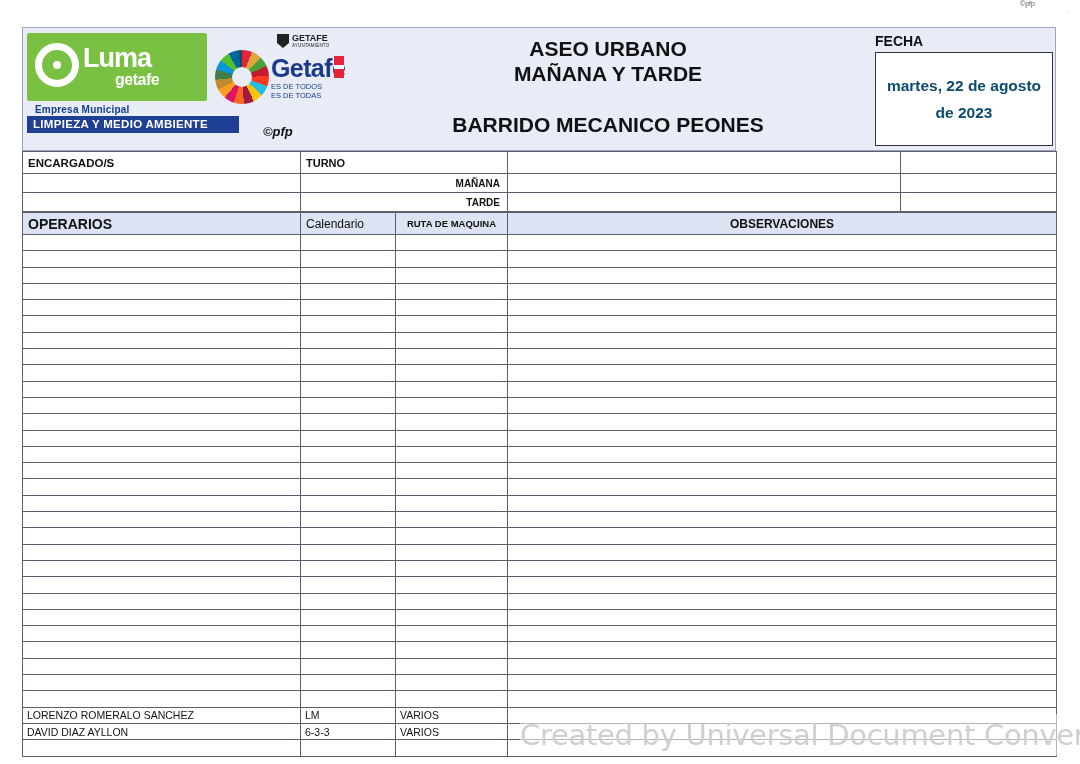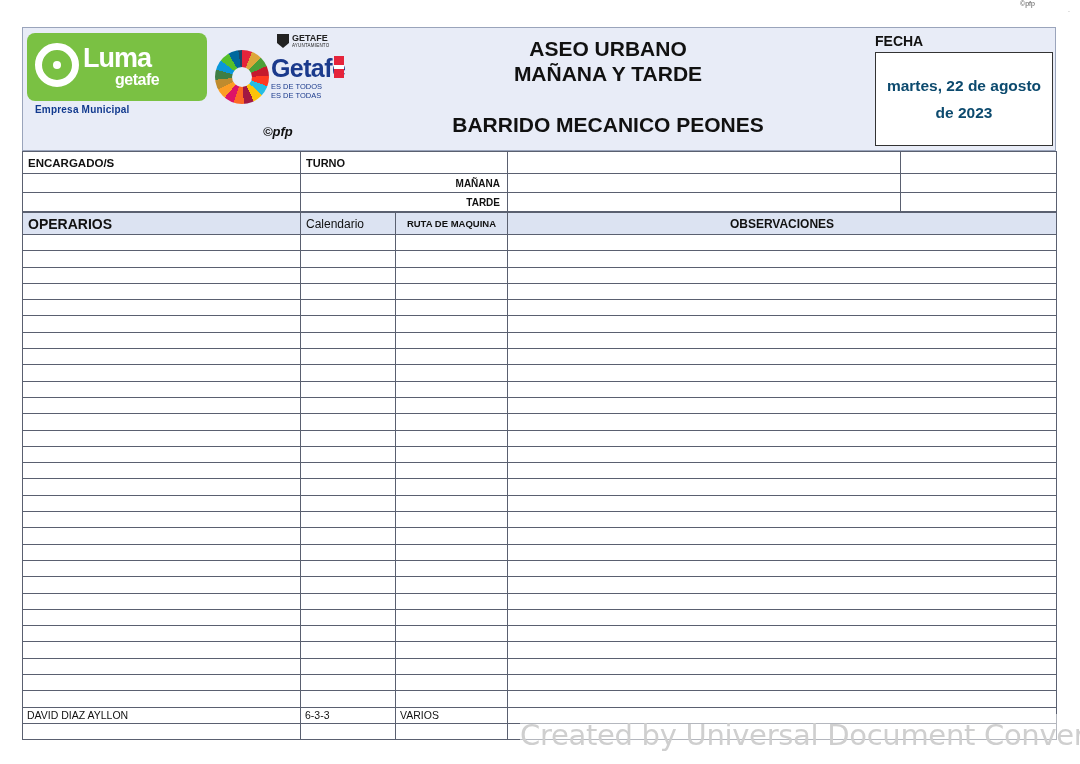--- a/index.html
+++ b/index.html
@@ -64,7 +64,7 @@
     width: 180px;
     height: 68px;
     background: #7ac143;
-    border-radius: 8px;
+    border-radius: 2px;
     overflow: hidden;
   }
   .luma-swirl {

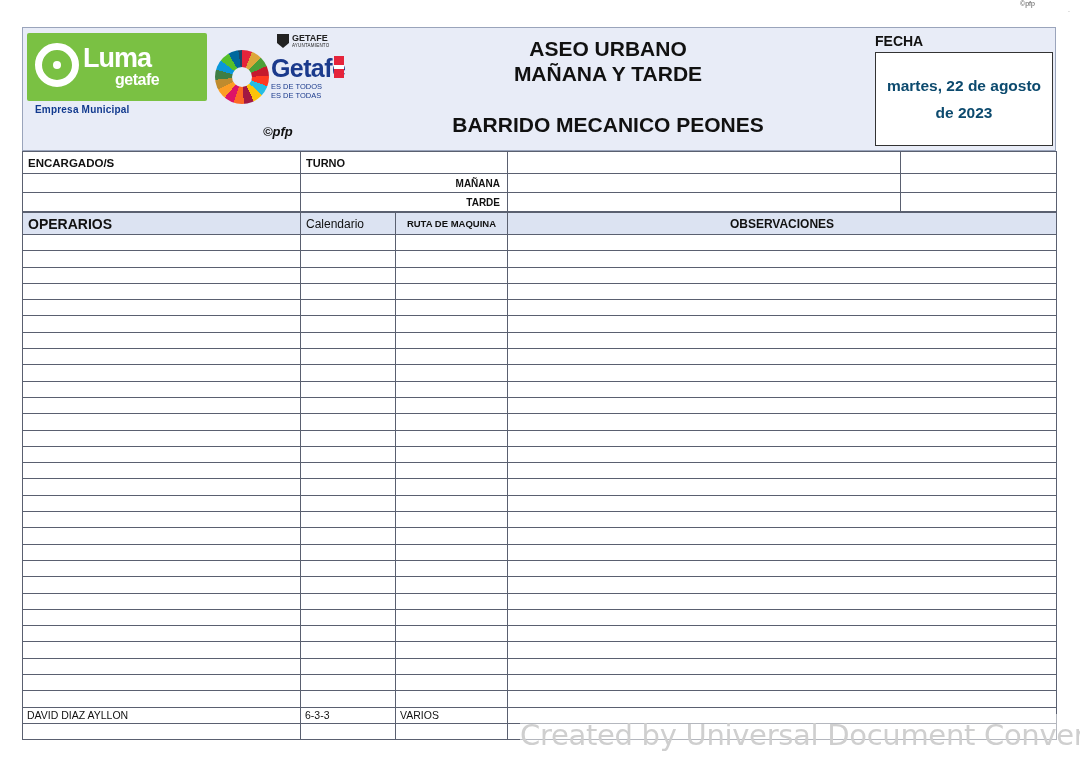--- a/index.html
+++ b/index.html
@@ -403,6 +403,7 @@
         <div class="luma-sub">getafe</div>
       </div>
       <div class="emp-mun">Empresa Municipal</div>
+      <div class="lim-bar">LIMPIEZA Y MEDIO AMBIENTE</div>
 
       <div class="getafe-zone">
         <div class="sdg-wheel"></div>

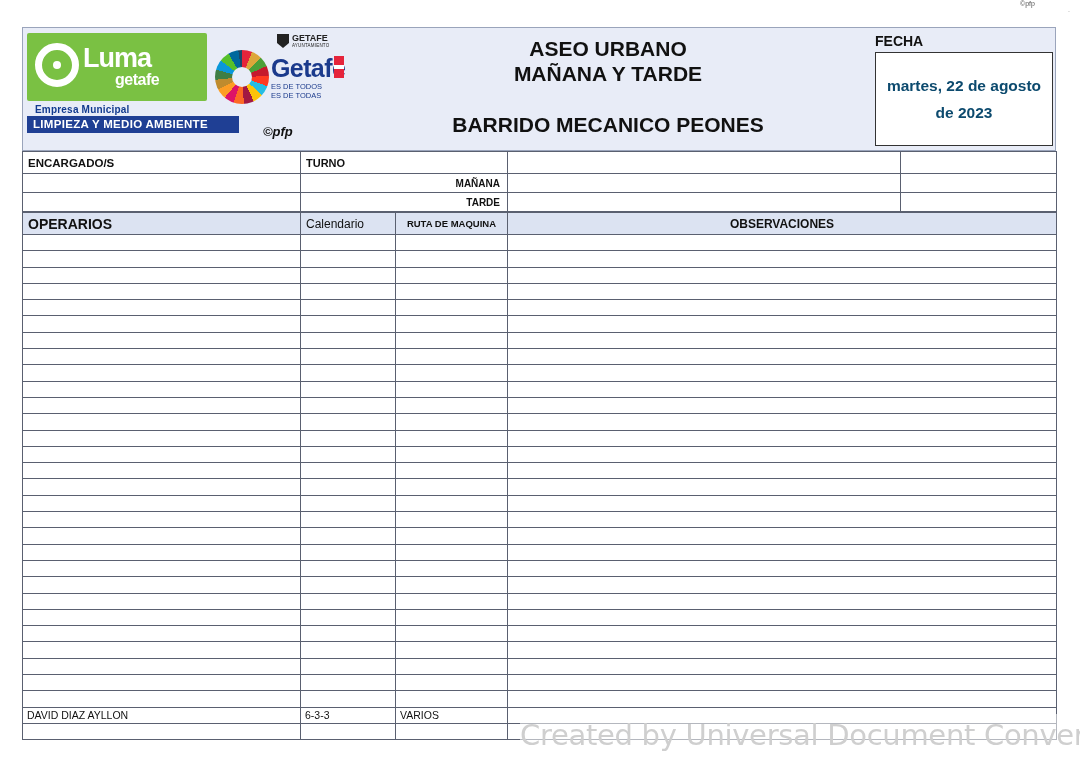--- a/index.html
+++ b/index.html
@@ -654,6 +654,12 @@
           <td class="obs-cell"></td>
         </tr>
       <tr class="data-row">
+          <td class="name-cell">LORENZO ROMERALO SANCHEZ</td>
+          <td class="cal-cell">LM</td>
+          <td class="ruta-cell">VARIOS</td>
+          <td class="obs-cell"></td>
+        </tr>
+      <tr class="data-row">
           <td class="name-cell">DAVID DIAZ AYLLON</td>
           <td class="cal-cell">6-3-3</td>
           <td class="ruta-cell">VARIOS</td>

